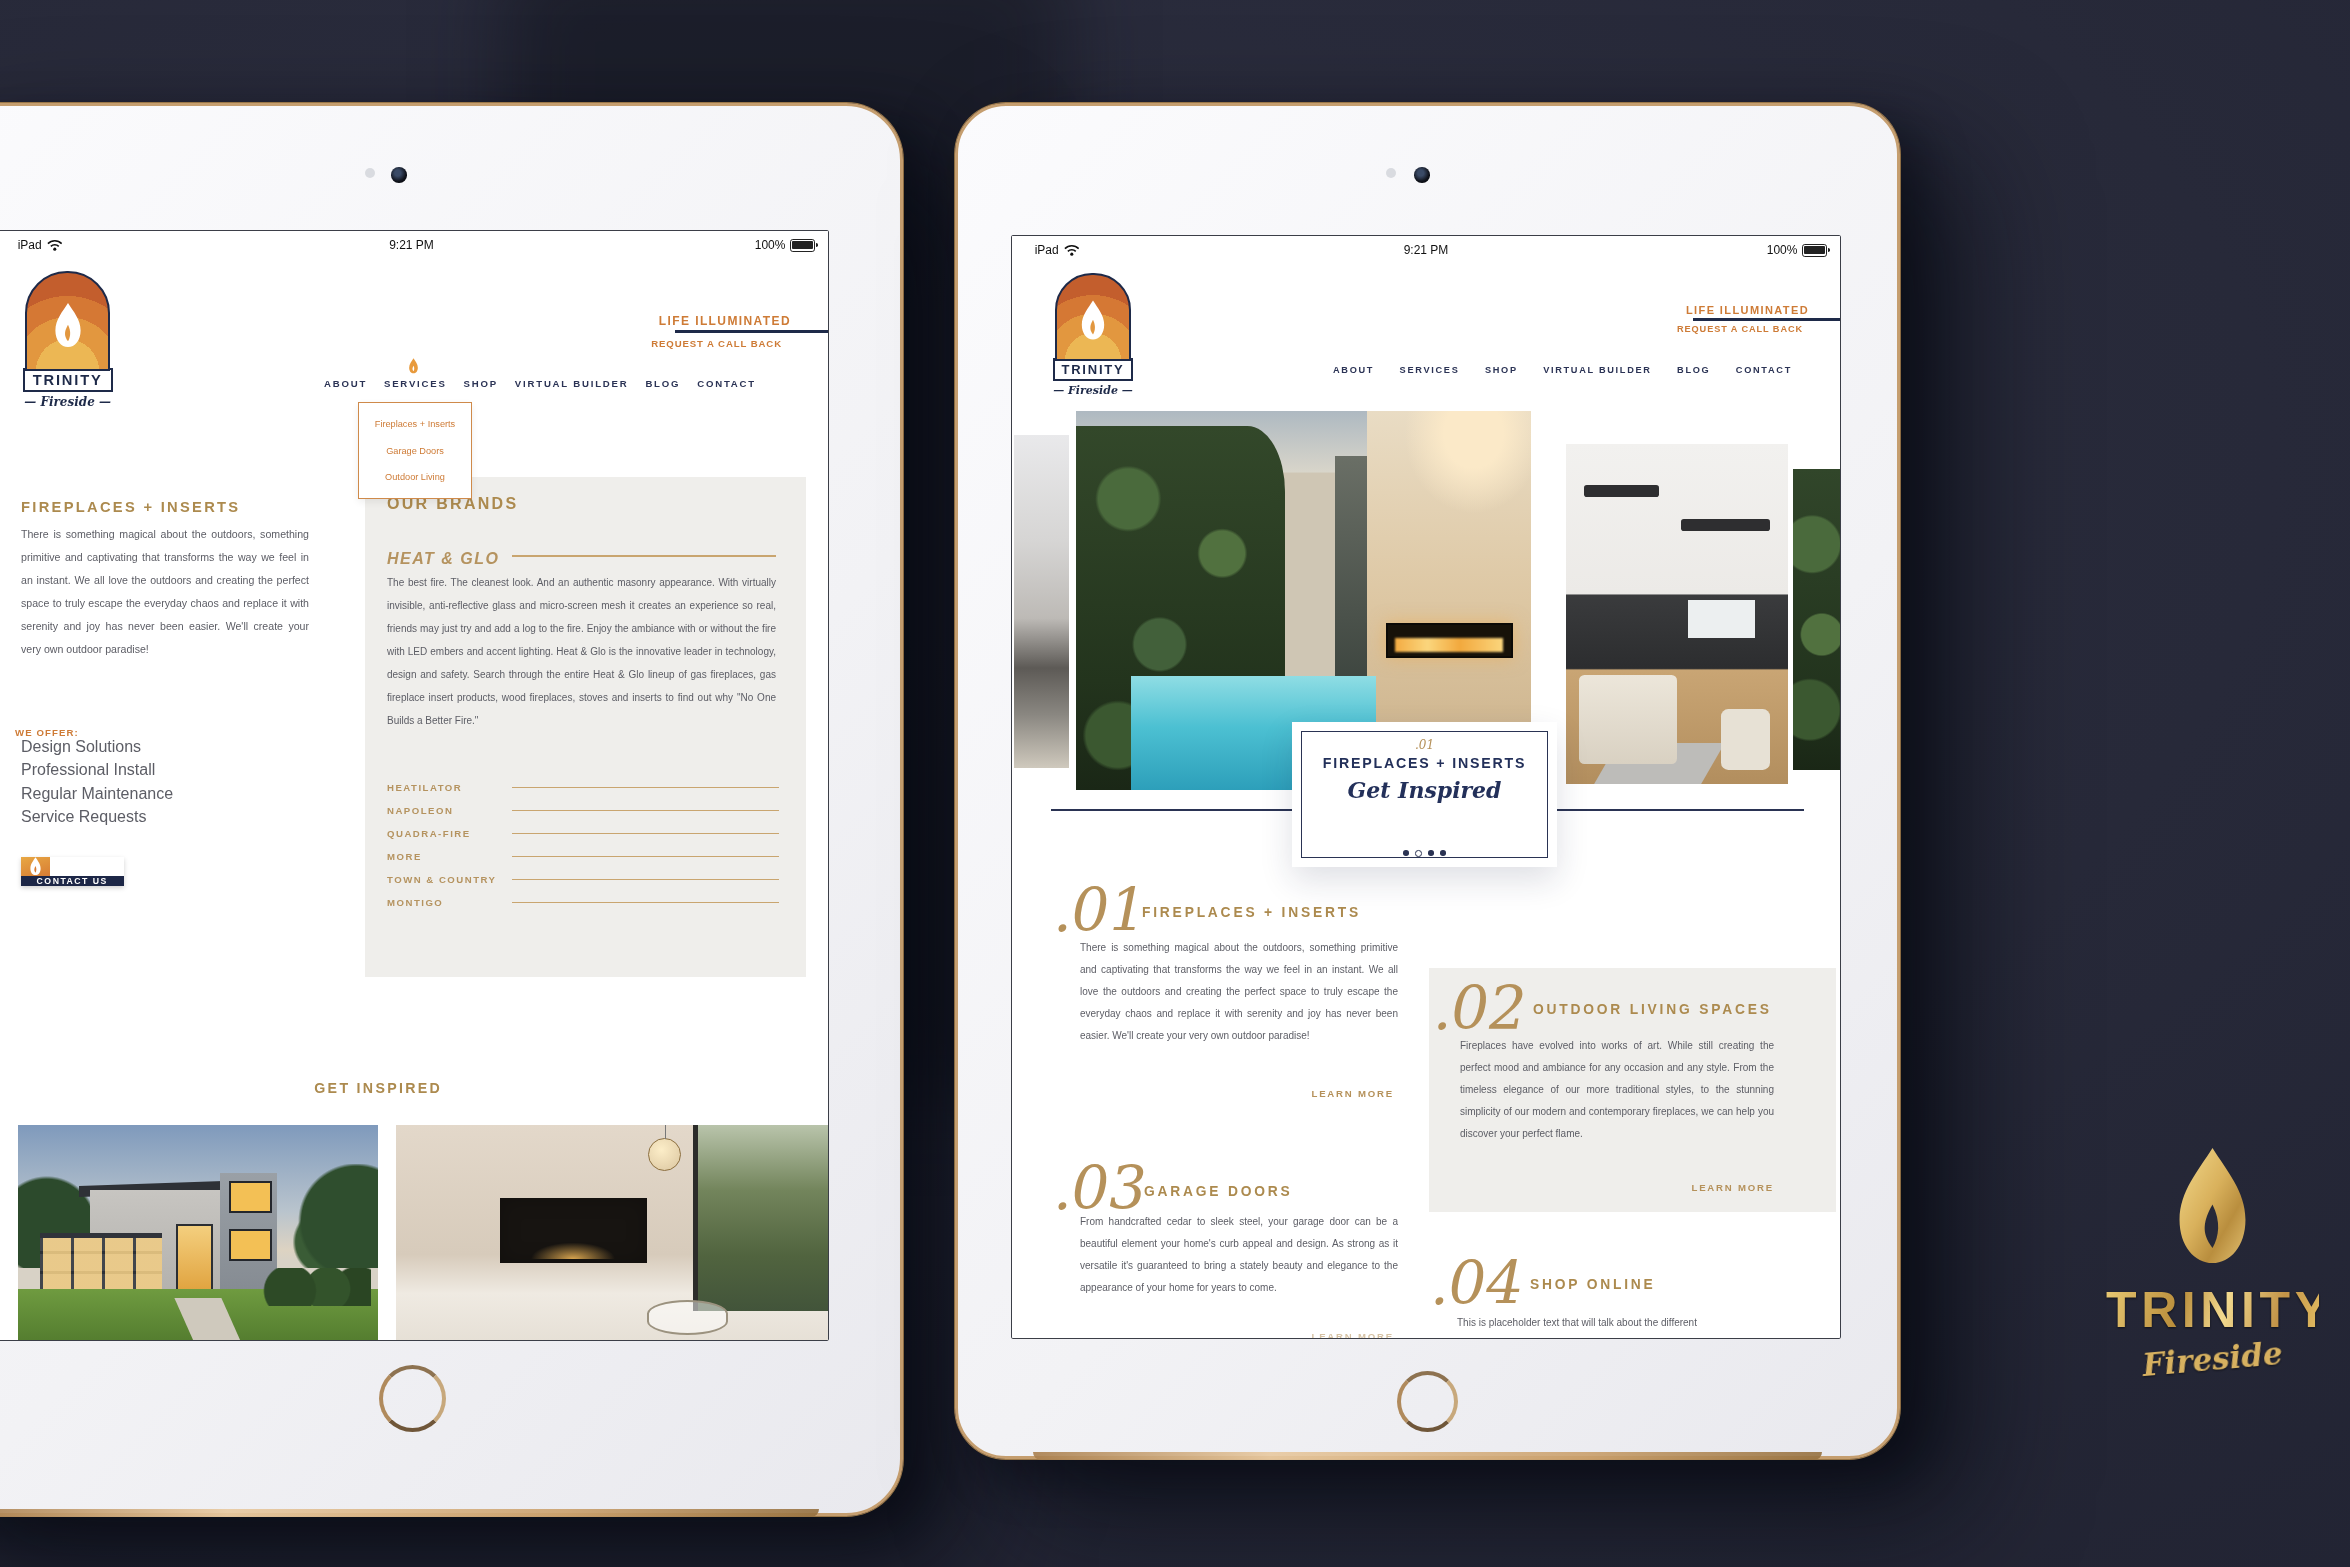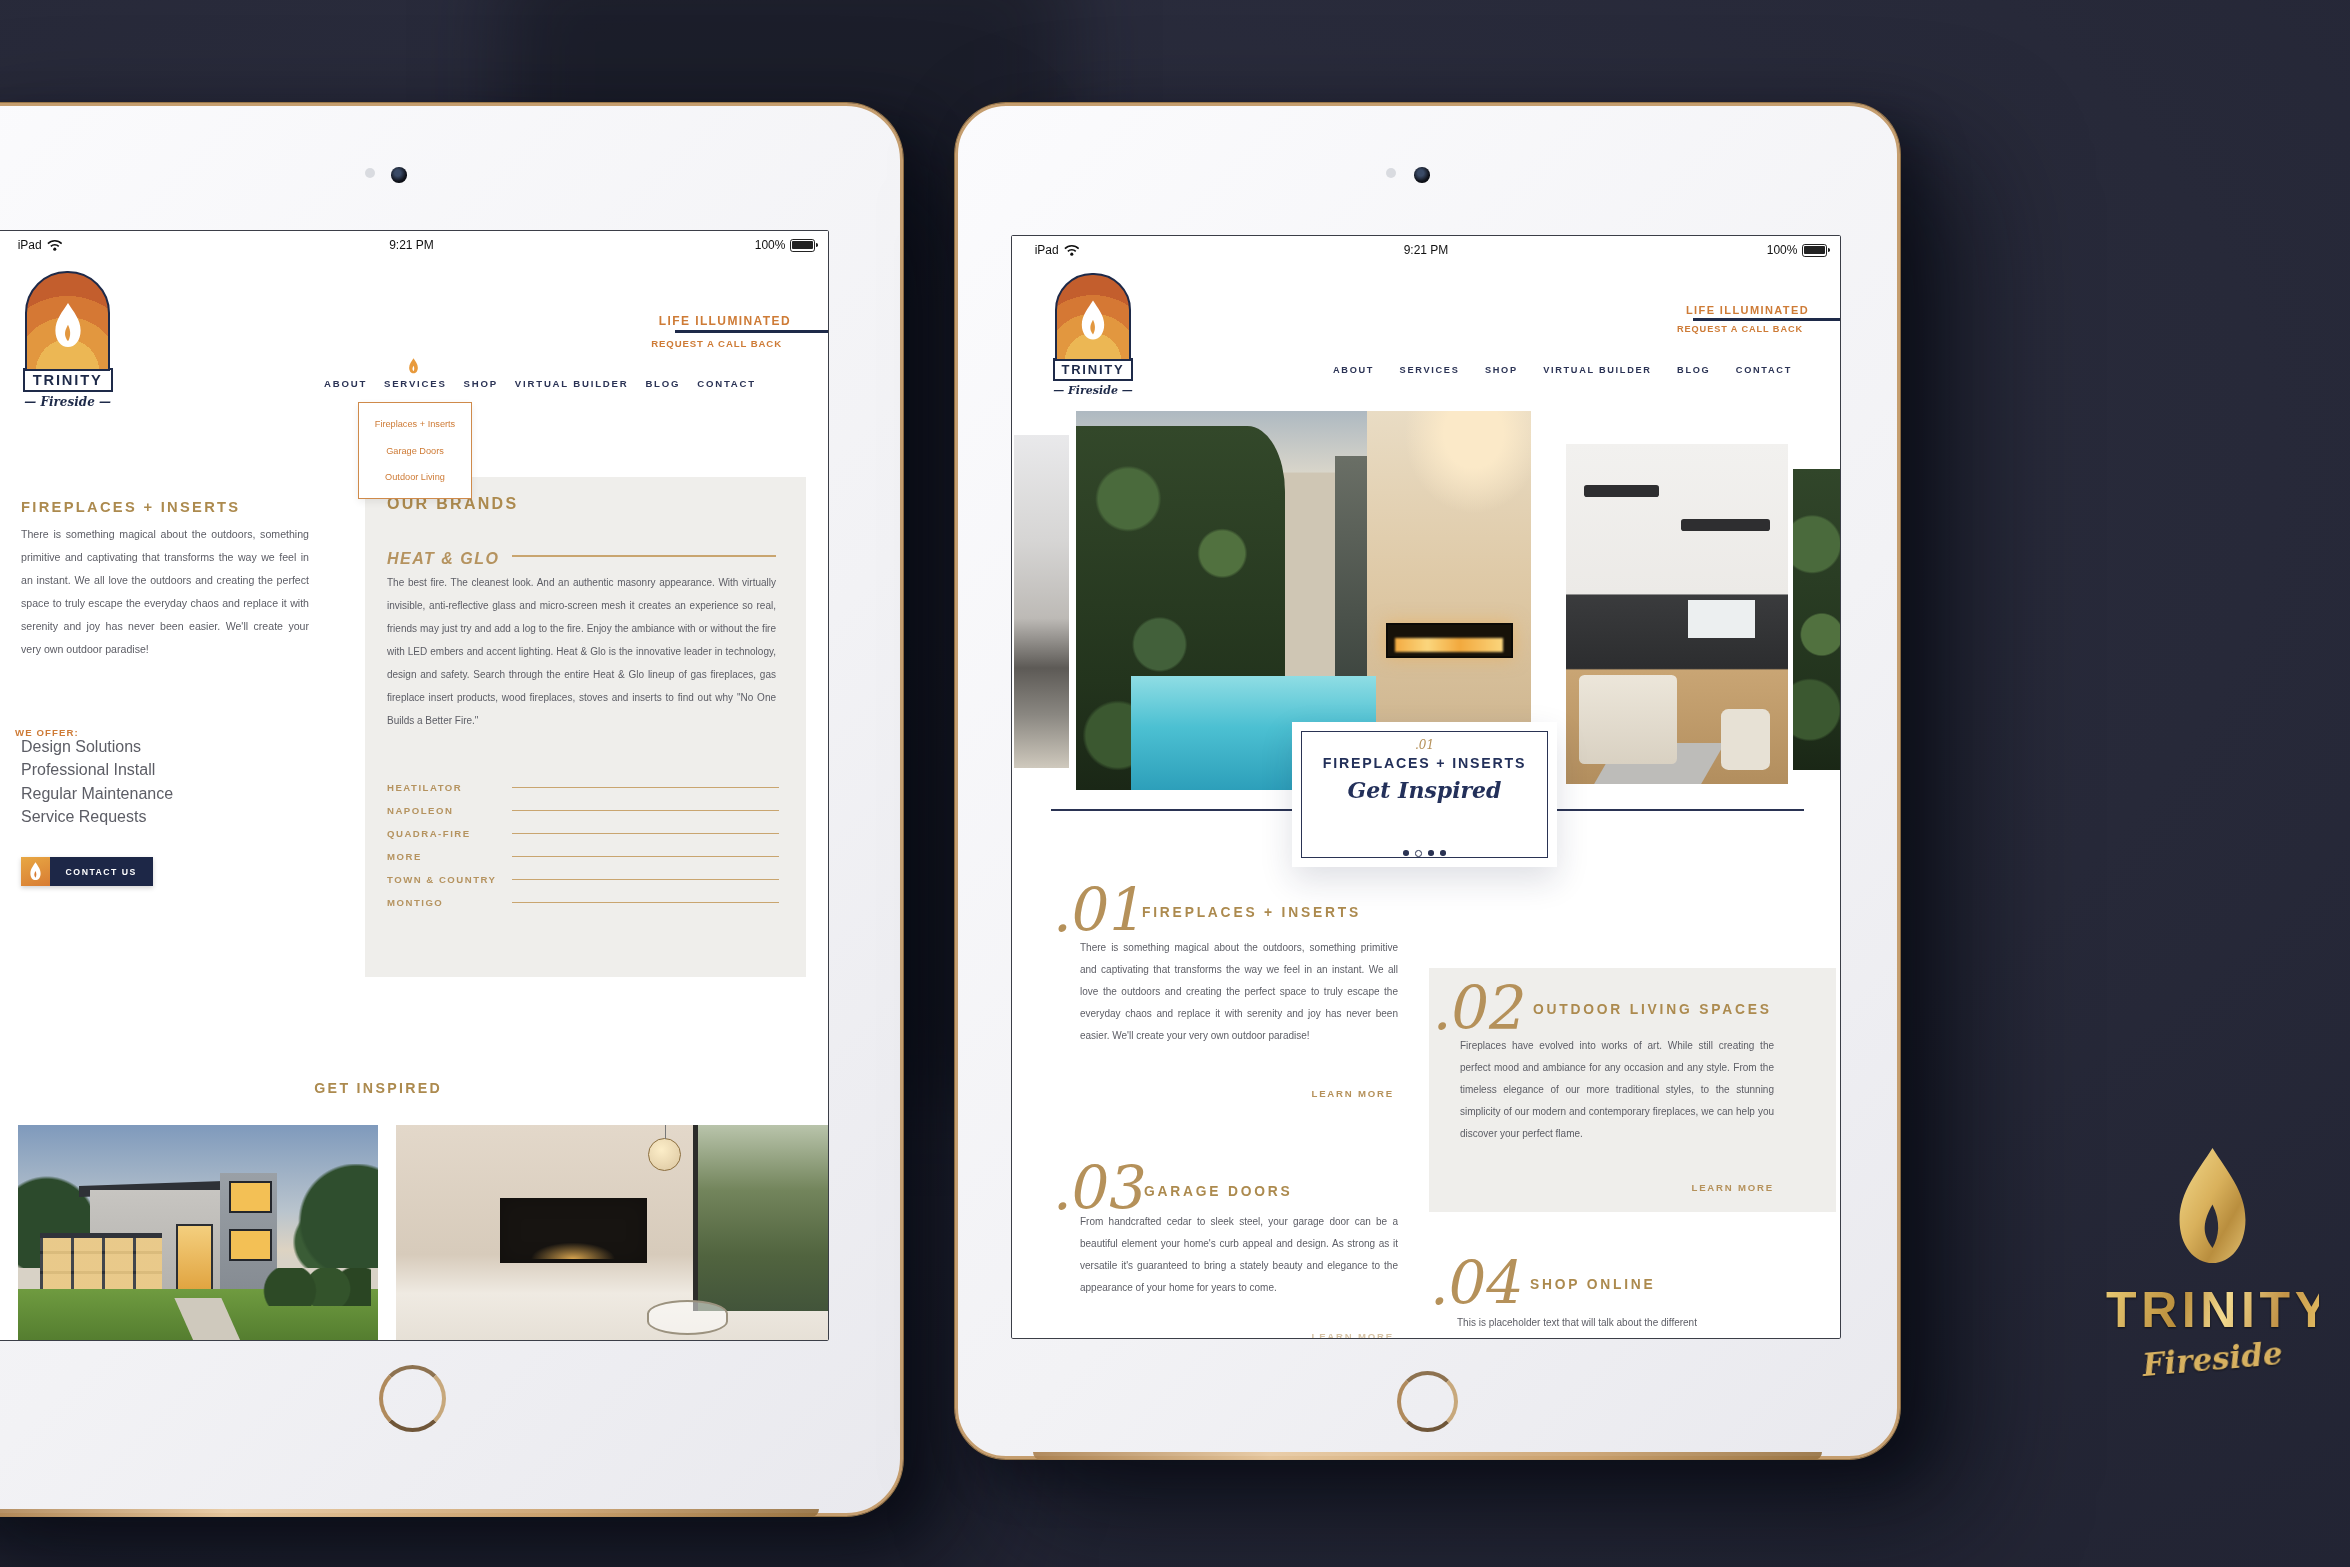--- a/index.html
+++ b/index.html
@@ -250,7 +250,7 @@
         <div>Regular Maintenance</div>
         <div>Service Requests</div>
       </div>
-      <div class="contact-btn" style="left:26px;top:626px;">
+      <div class="contact-btn" style="left:26px;top:626px;flex-direction:column;">
         <span class="cb-flame">
           <svg width="13" height="18.4" viewBox="0 0 86 126">
             <path d="M43 2 C28 26 8 48 8 78 C8 106 24 124 43 124 C62 124 78 106 78 78 C78 48 58 26 43 2 Z" fill="#ffffff"></path>

